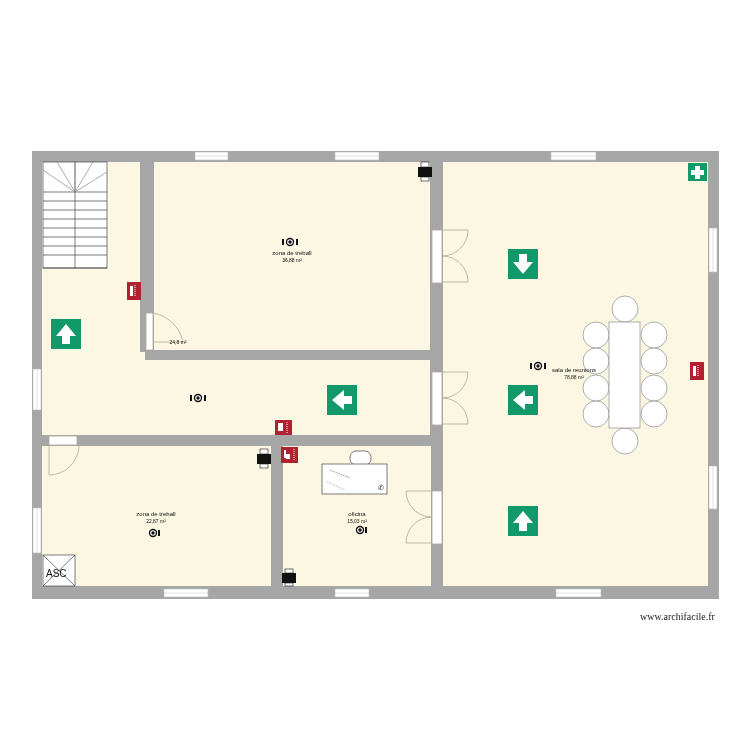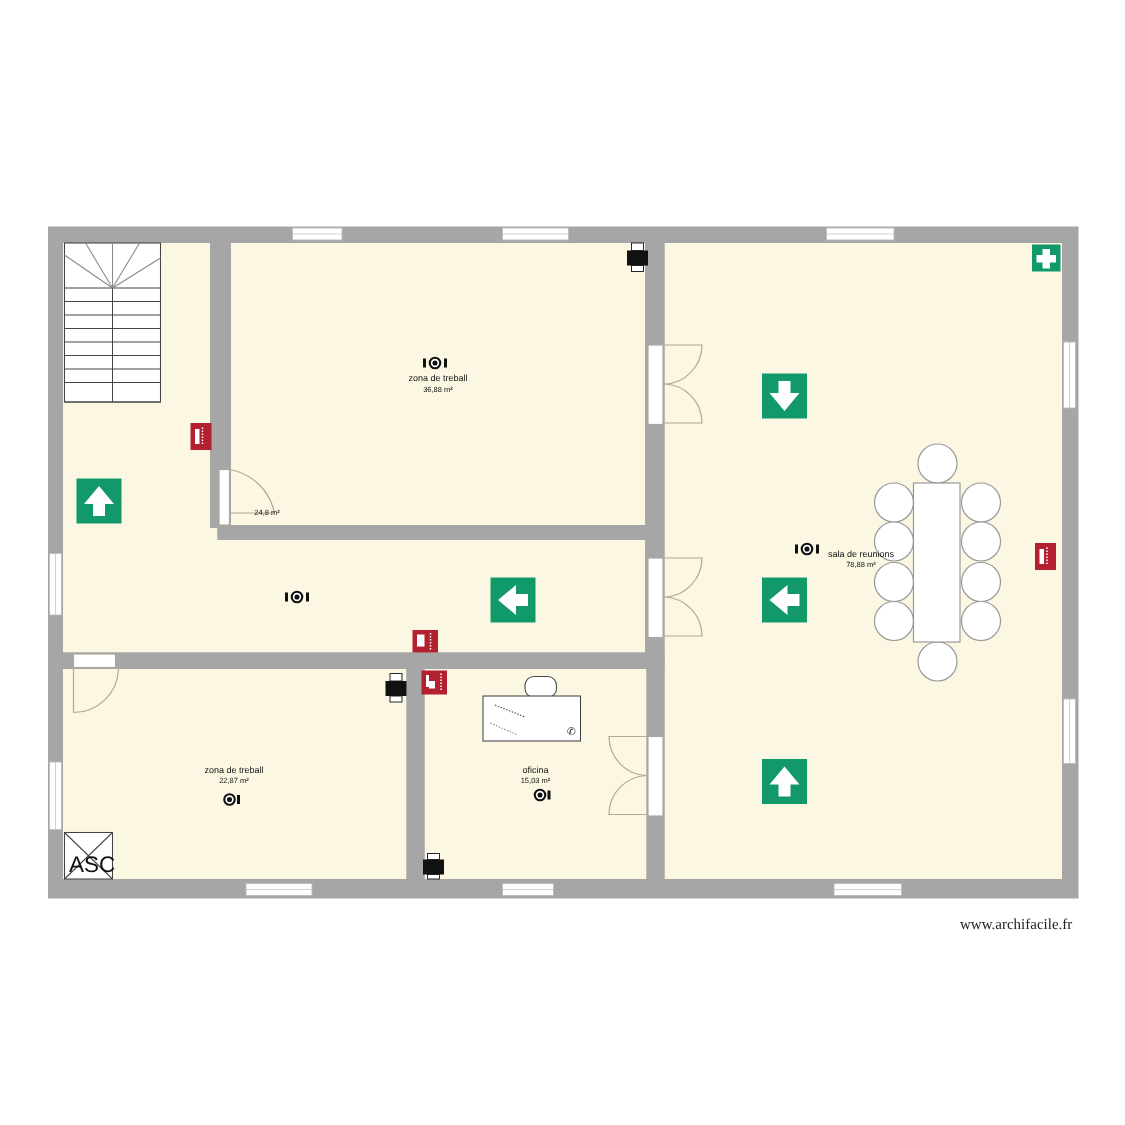--- a/index.html
+++ b/index.html
@@ -8,7 +8,7 @@
   .room-label { position: absolute; font-size: 6px; color: #111; text-align: center; line-height: 7px; white-space: nowrap; transform: translateX(-50%); }
   .room-label .area { font-size: 5px; display: block; }
   .watermark { position: absolute; left: 640px; top: 611px; font-size: 10px; color: #222; font-family: Liberation Serif, serif; }
-  .asc-label { position: absolute; left: 46px; top: 568px; font-size: 15px; color: #111; }
+  .asc-label { position: absolute; left: 46px; top: 568px; font-size: 10px; color: #111; }
 </style>
 </head>
 <body>

